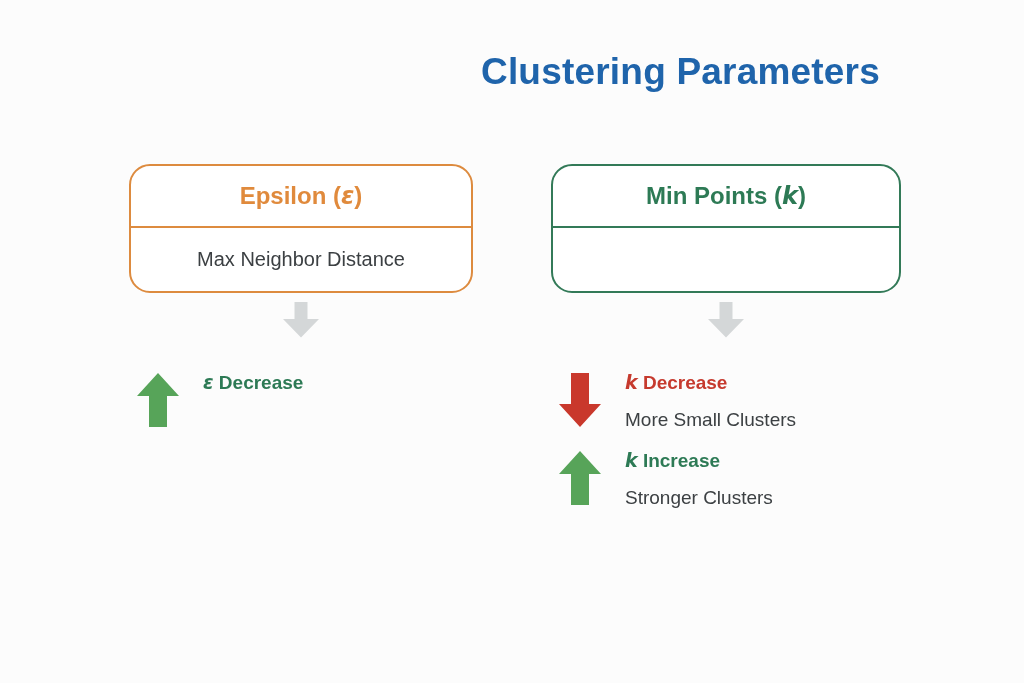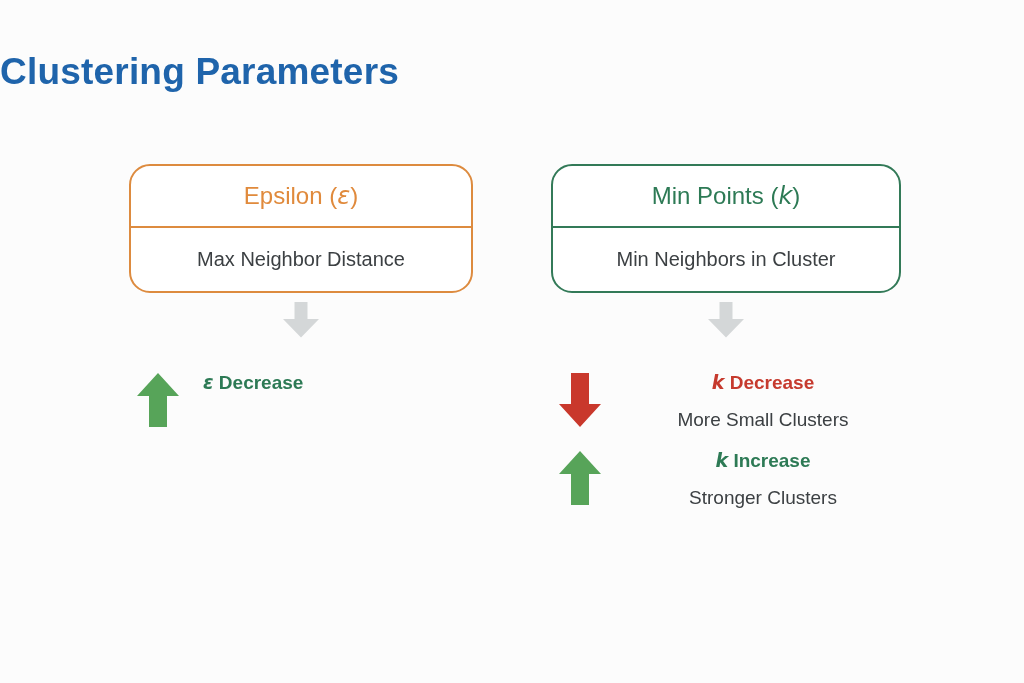--- a/index.html
+++ b/index.html
@@ -22,12 +22,13 @@
     left: 0;
     top: 50px;
     width: 848px;
-    text-align: left;
+    text-align: right;
     font-size: 37px;
     font-weight: bold;
     color: #1f64ab;
     letter-spacing: 0.2px;
     line-height: 1.2;
+    padding-left: 32px;
   }
 
   

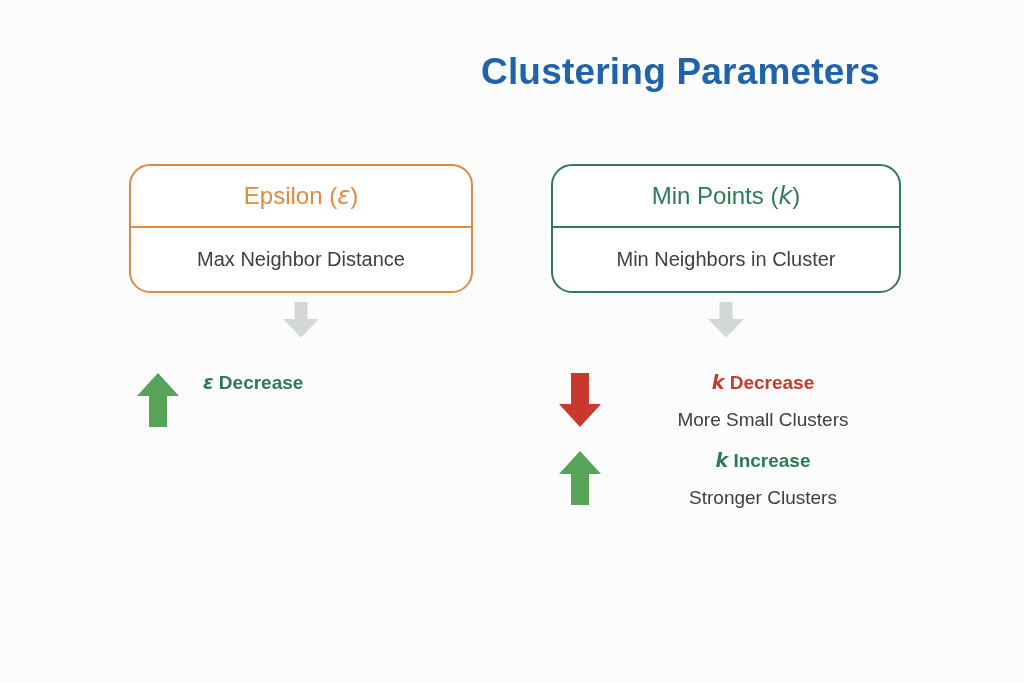--- a/index.html
+++ b/index.html
@@ -59,7 +59,7 @@
     align-items: center;
     justify-content: center;
     font-size: 24px;
-    font-weight: normal;
+    font-weight: bold;
     color: #e08a3c;
     border-bottom: 2px solid #dd8b3f;
     white-space: nowrap;

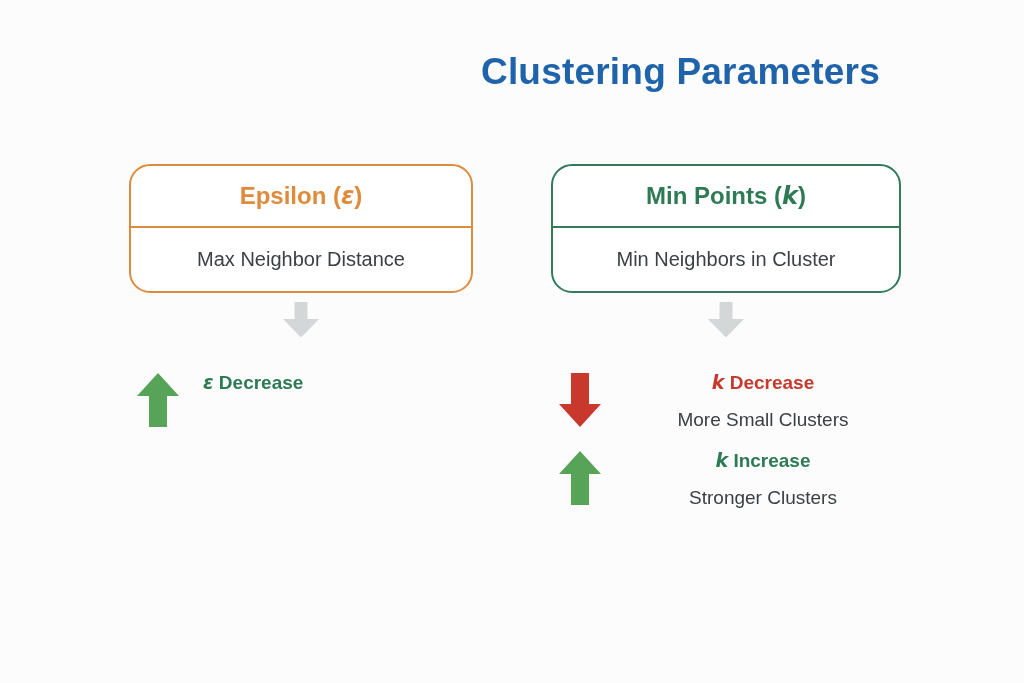--- a/index.html
+++ b/index.html
@@ -37,7 +37,7 @@
     top: 164px;
   }
   .column.left  { left: 129px; width: 344px; }
-  .column.right { left: 551px; width: 350px; text-align: center; }
+  .column.right { left: 551px; width: 350px; }
 
   
   .param-card {

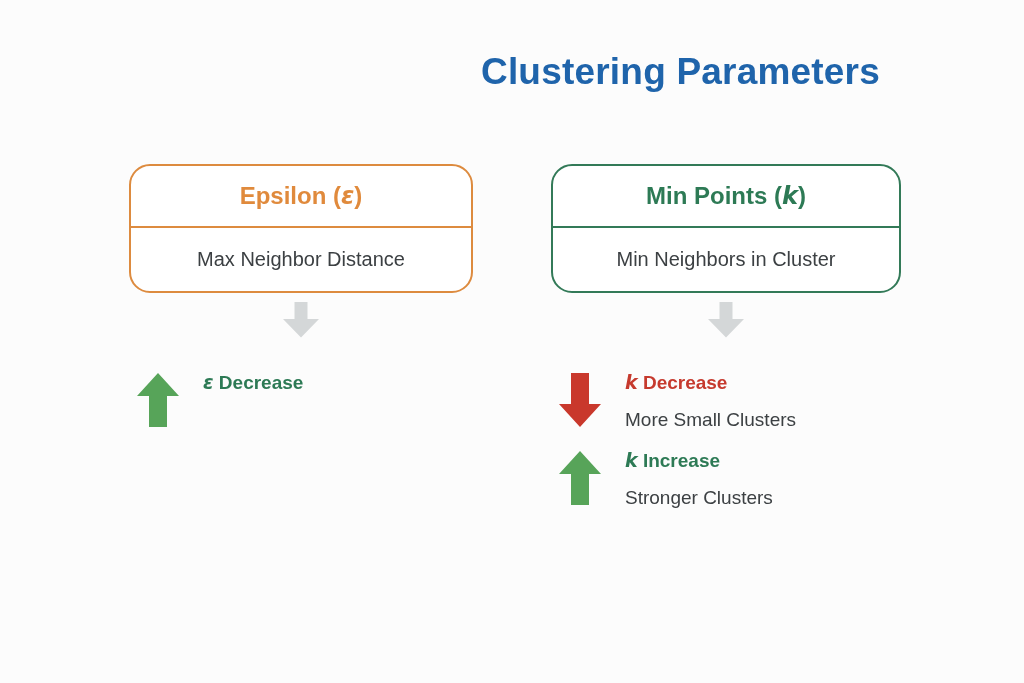--- a/index.html
+++ b/index.html
@@ -172,7 +172,6 @@
         <span class="sym">k</span>
         <span>)</span>
     </div>
-    <div class="card-body">Min Neighbors in Cluster</div>
   </div>
 
   <div class="connector">

